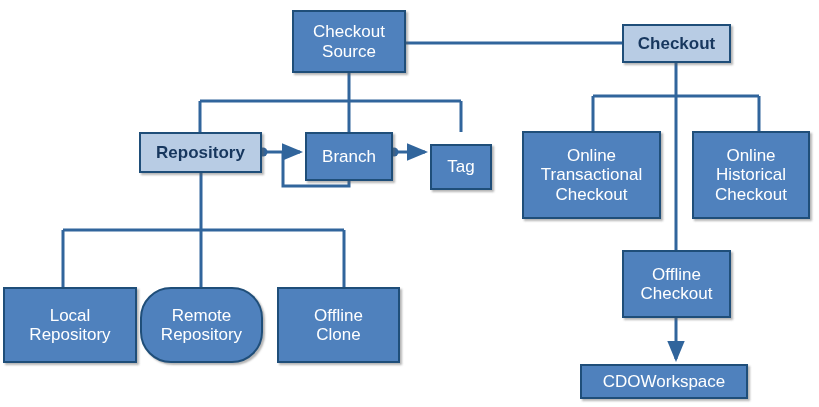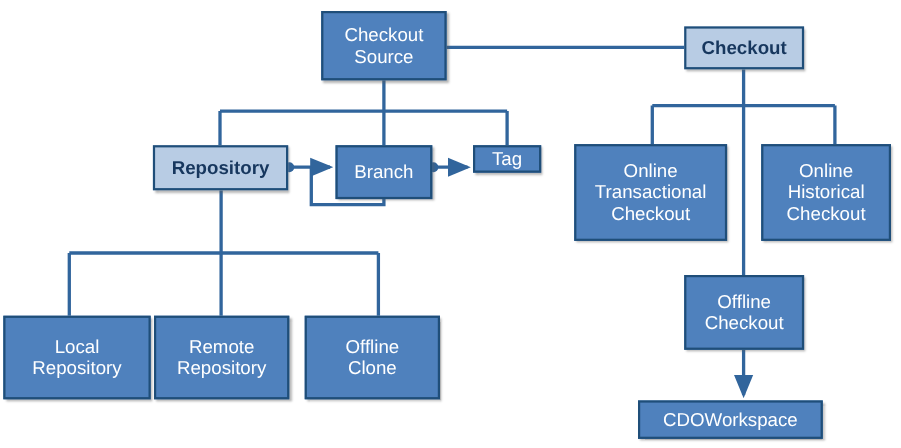--- a/index.html
+++ b/index.html
@@ -68,7 +68,7 @@
   <div class="node fill-dark" style="left:305px;top:132px;width:88px;height:49px;text-align:center;">
       <span class="lbl">Branch</span>
     </div>
-  <div class="node fill-dark" style="left:430px;top:132px;width:62px;height:25px;text-align:center;">
+  <div class="node fill-dark" style="left:430px;top:144px;width:62px;height:46px;text-align:center;">
       <span class="lbl">Tag</span>
     </div>
   <div class="node fill-dark" style="left:522px;top:131px;width:139px;height:88px;">

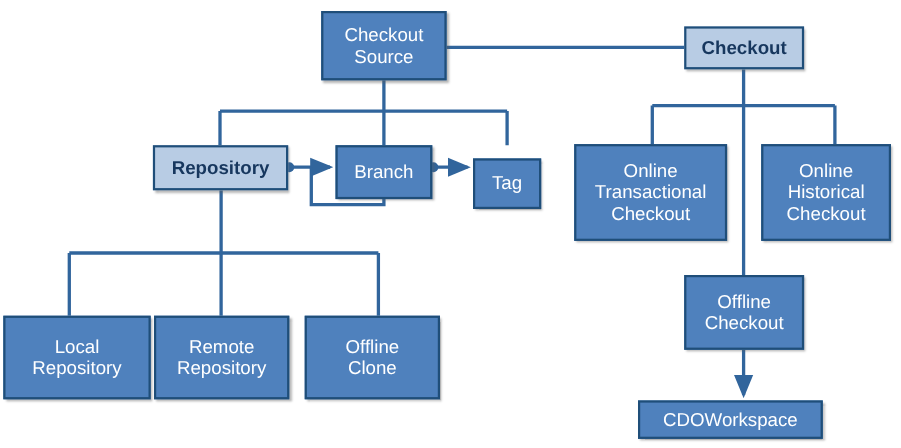--- a/index.html
+++ b/index.html
@@ -85,7 +85,7 @@
       <span class="lbl">Local
 Repository</span>
     </div>
-  <div class="node fill-dark" style="left:140px;top:287px;width:123px;height:76px;">
+  <div class="node fill-dark" style="left:140px;top:287px;width:123px;height:76px;border-radius:31px;">
       <span class="lbl">Remote
 Repository</span>
     </div>

